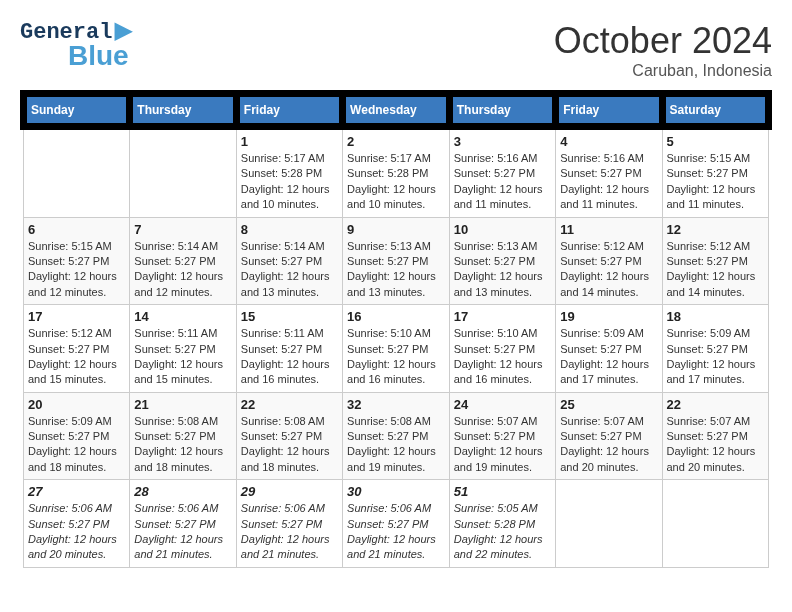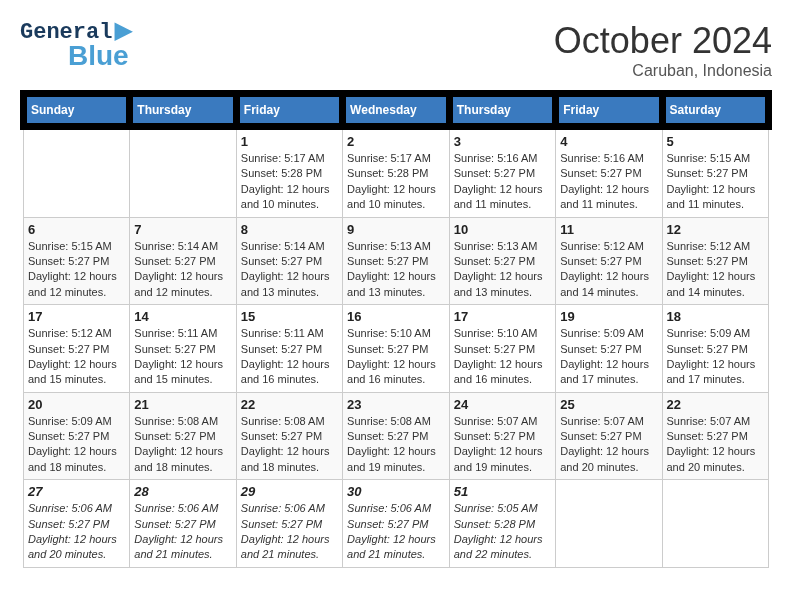--- a/index.html
+++ b/index.html
@@ -276,7 +276,7 @@
 and 18 minutes.</div>
         </td>
         <td>
-          <div class="day-number">23</div>
+          <div class="day-number">32</div>
           <div class="day-info" style="white-space: pre-line;">Sunrise: 5:08 AM
 Sunset: 5:27 PM
 Daylight: 12 hours

